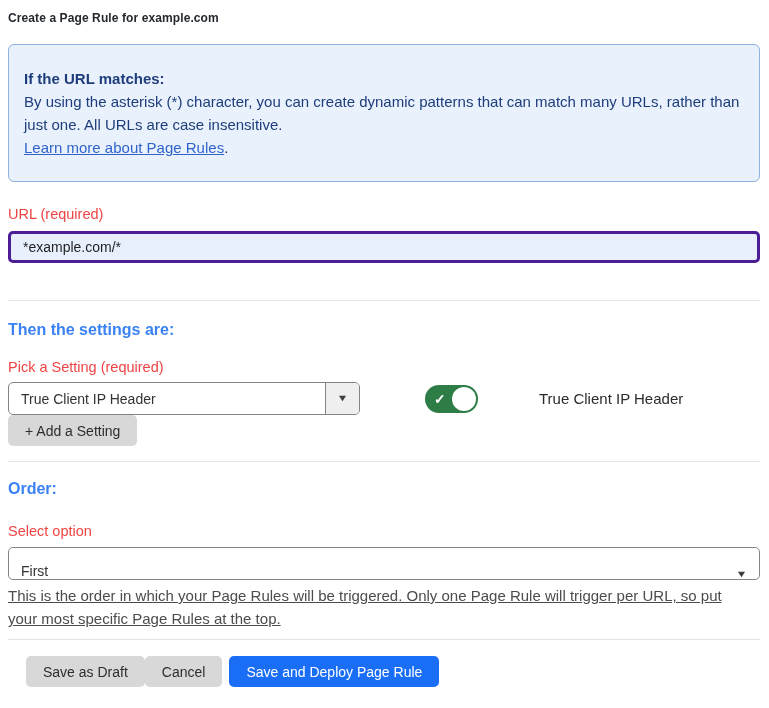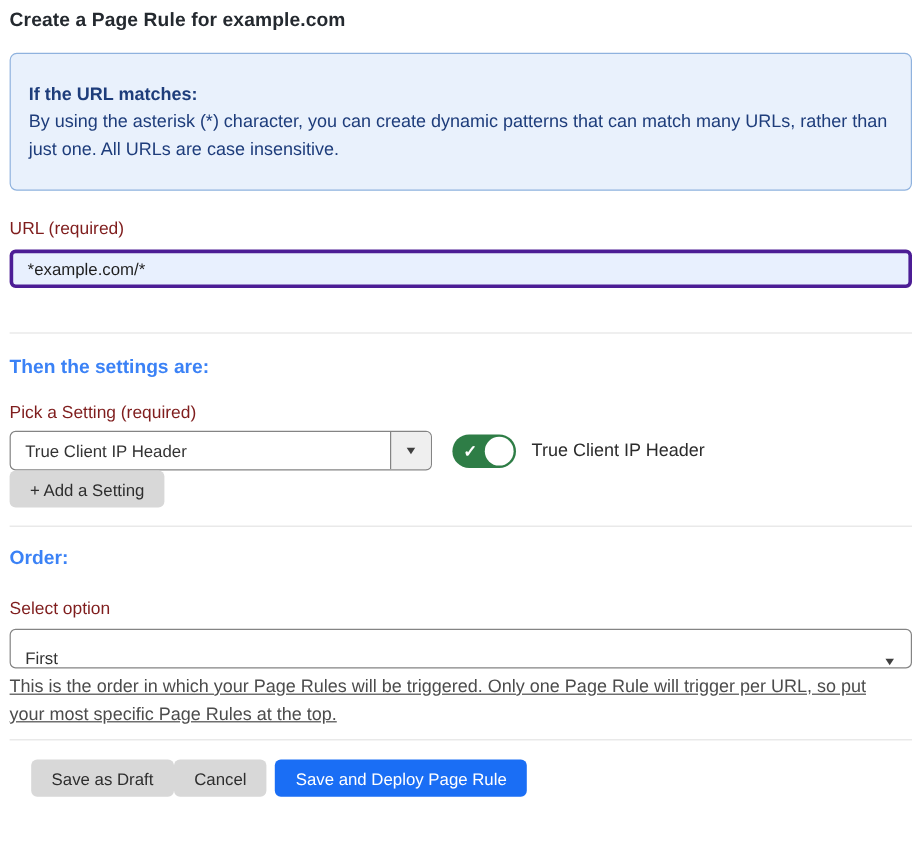--- a/index.html
+++ b/index.html
@@ -15,7 +15,7 @@
 
   .page-title {
     padding-top: 5px;
-    font-size: 16px;
+    font-size: 12px;
     line-height: 26px;
     font-weight: 700;
     color: #24292f;

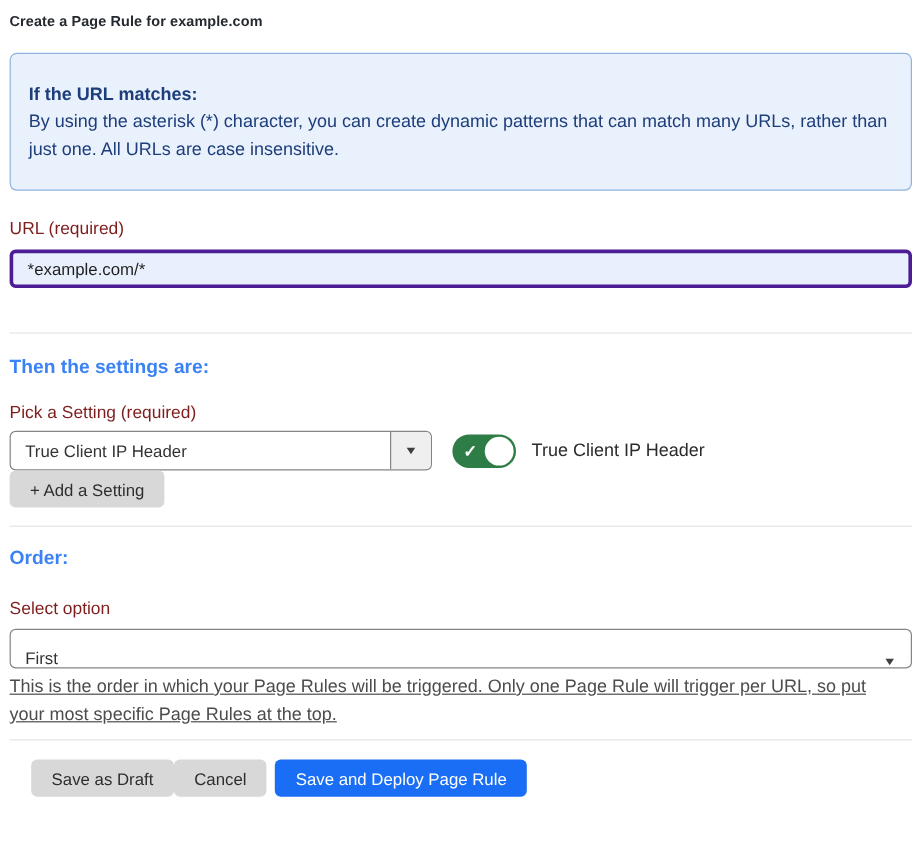--- a/index.html
+++ b/index.html
@@ -213,6 +213,7 @@
   <div class="info-box">
     <p class="info-heading">If the URL matches:</p>
     <p class="info-body">By using the asterisk (*) character, you can create dynamic patterns that can match many URLs, rather than just one. All URLs are case insensitive.</p>
+    <p class="info-link-line"><a class="info-link">Learn more about Page Rules</a><span>.</span></p>
   </div>
 
   <label class="field-label">URL (required)</label>

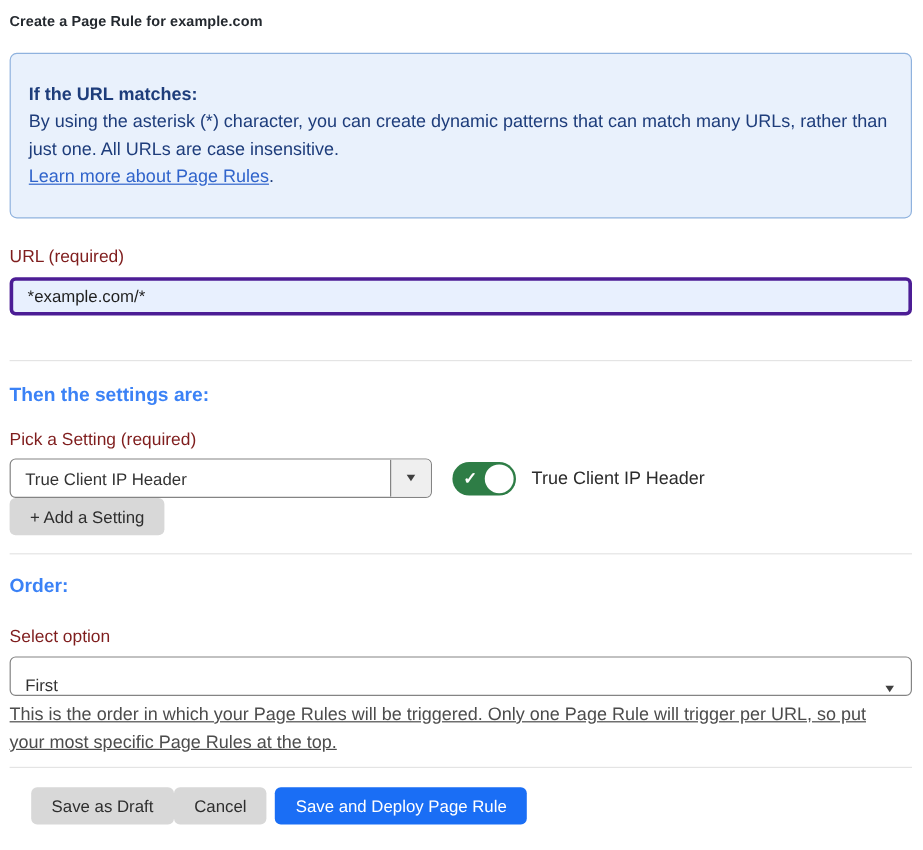--- a/index.html
+++ b/index.html
@@ -43,7 +43,7 @@
     margin-top: 22px;
     font-size: 14.5px;
     line-height: 20px;
-    color: #7f1d1d;
+    color: #ef4444;
     display: block;
   }
 

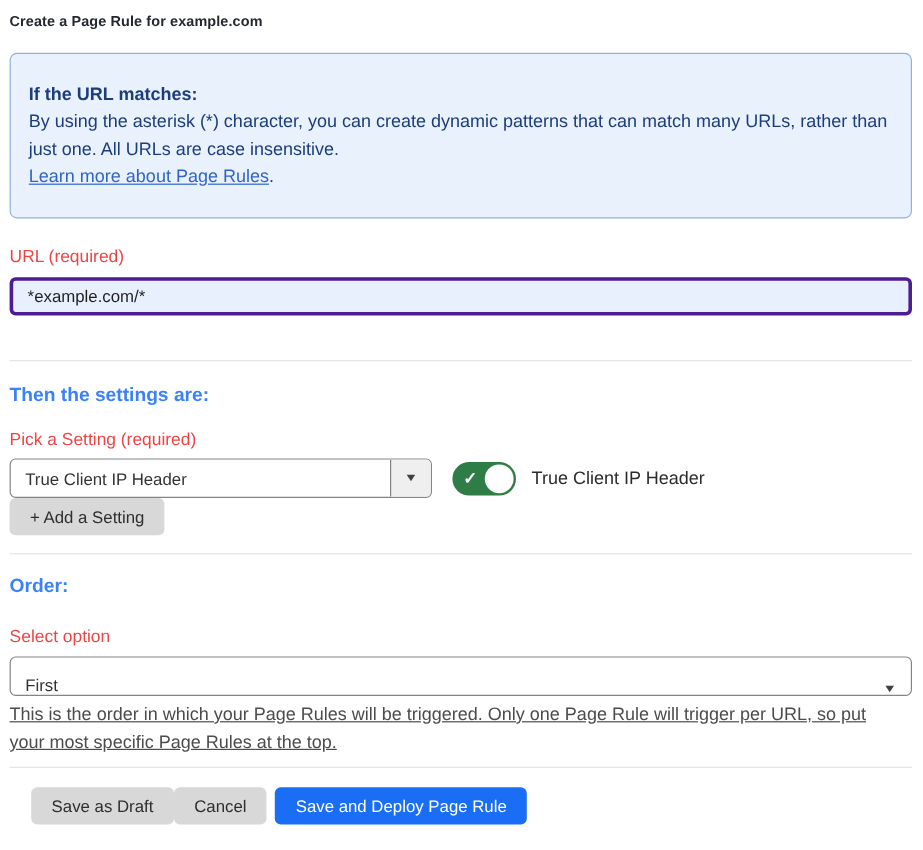--- a/index.html
+++ b/index.html
@@ -86,6 +86,7 @@
     margin-top: 6px;
     display: flex;
     align-items: center;
+    gap: 48px;
   }
 
   .custom-select {

